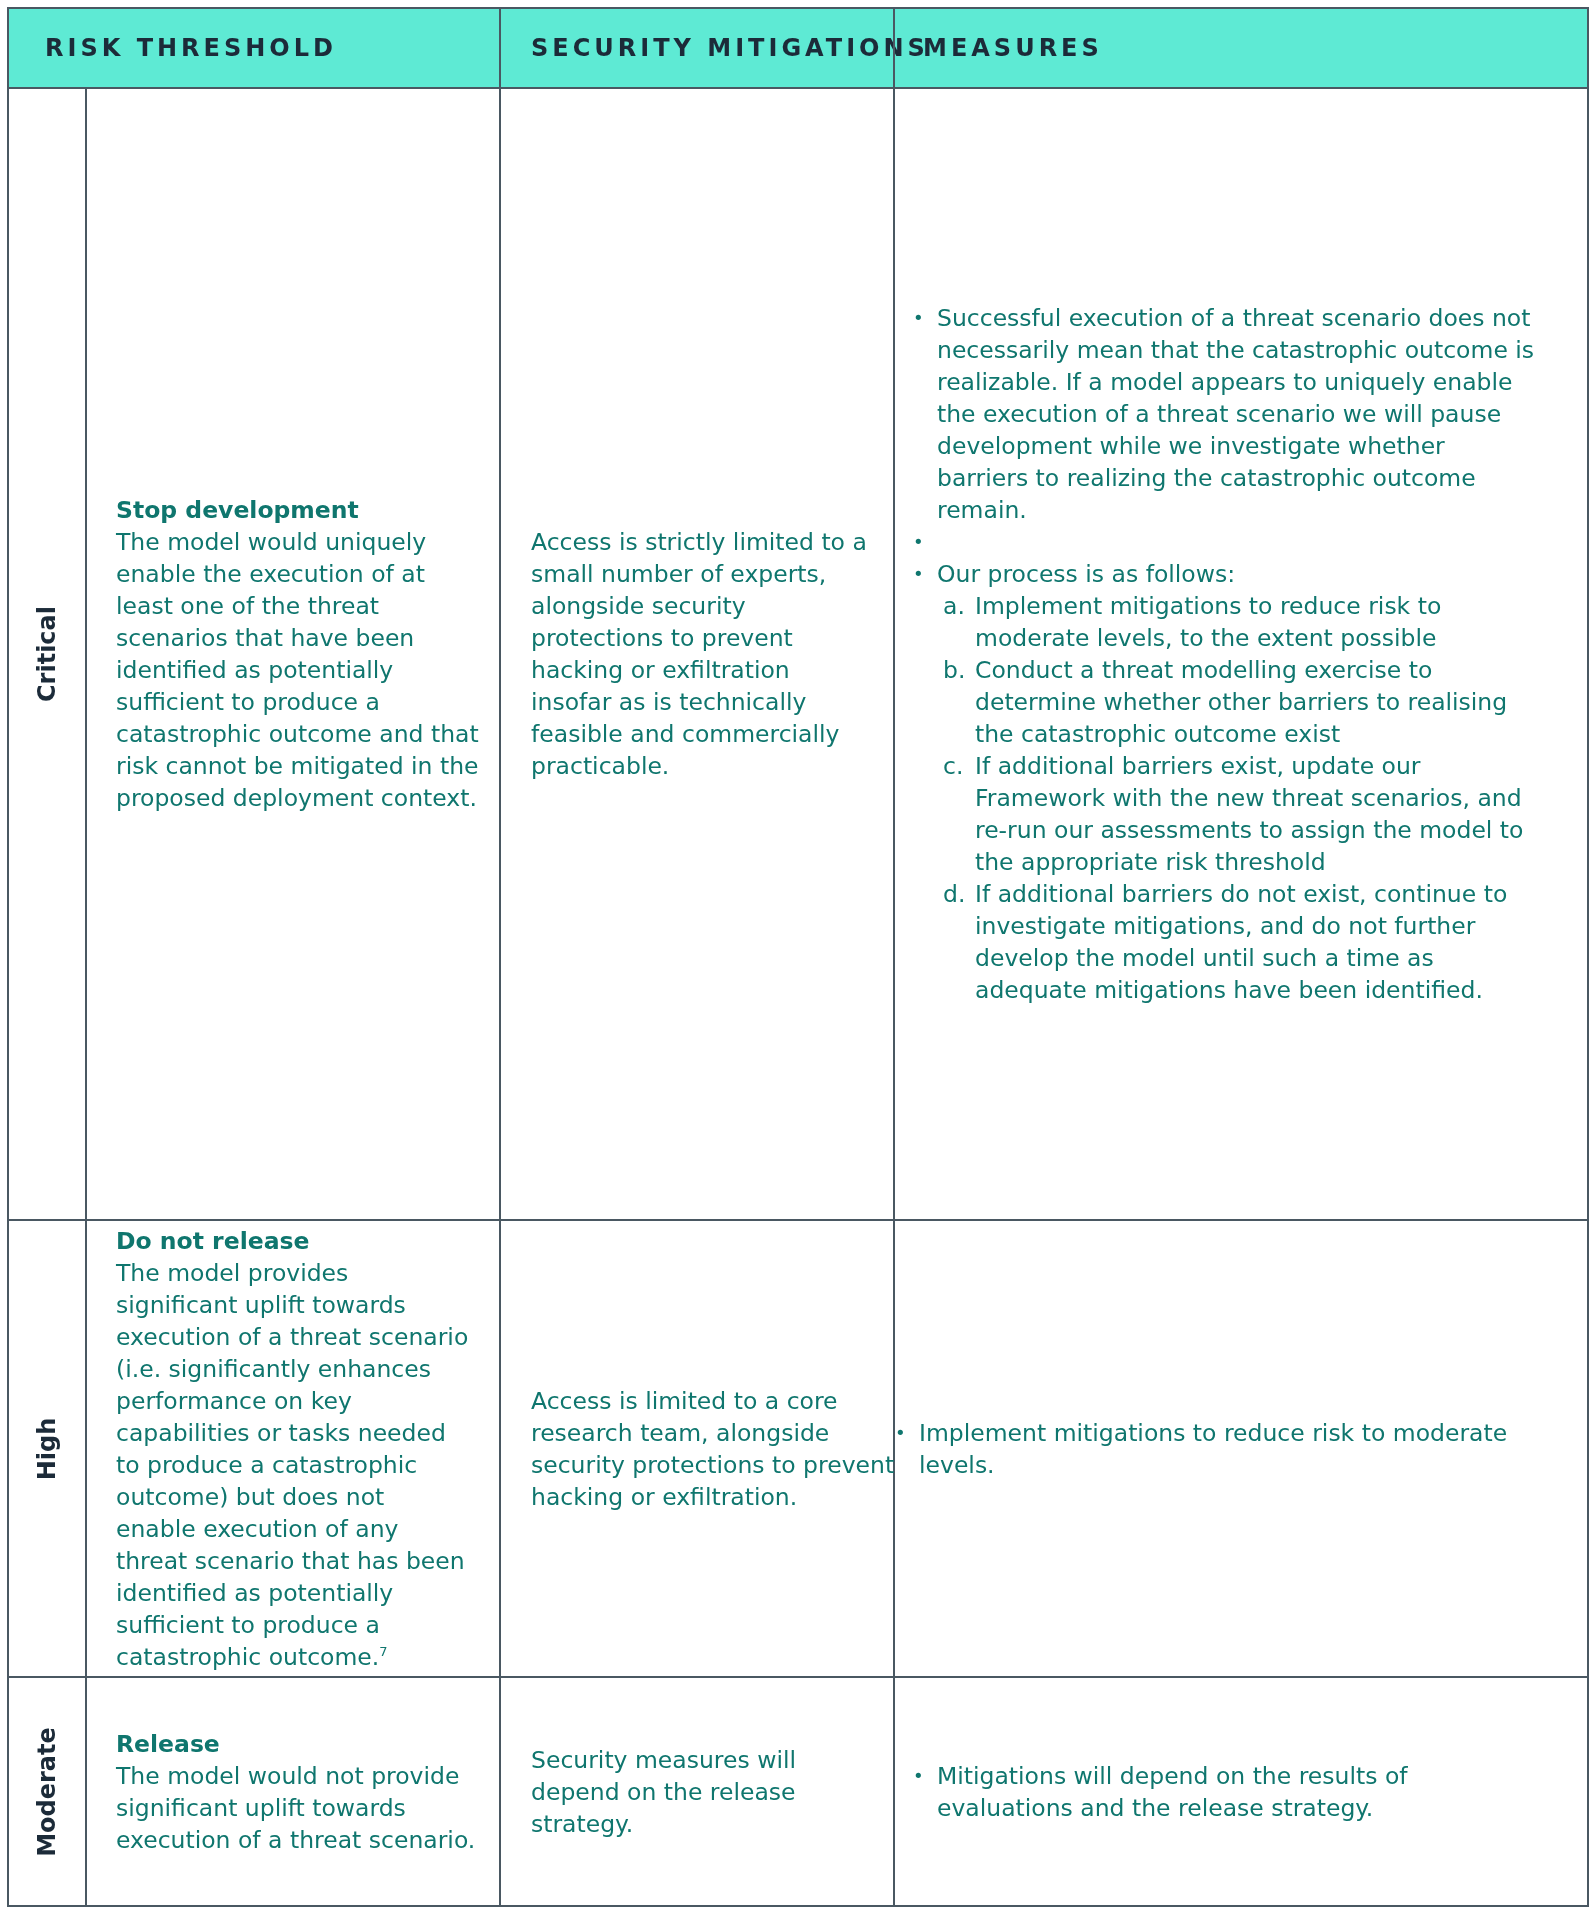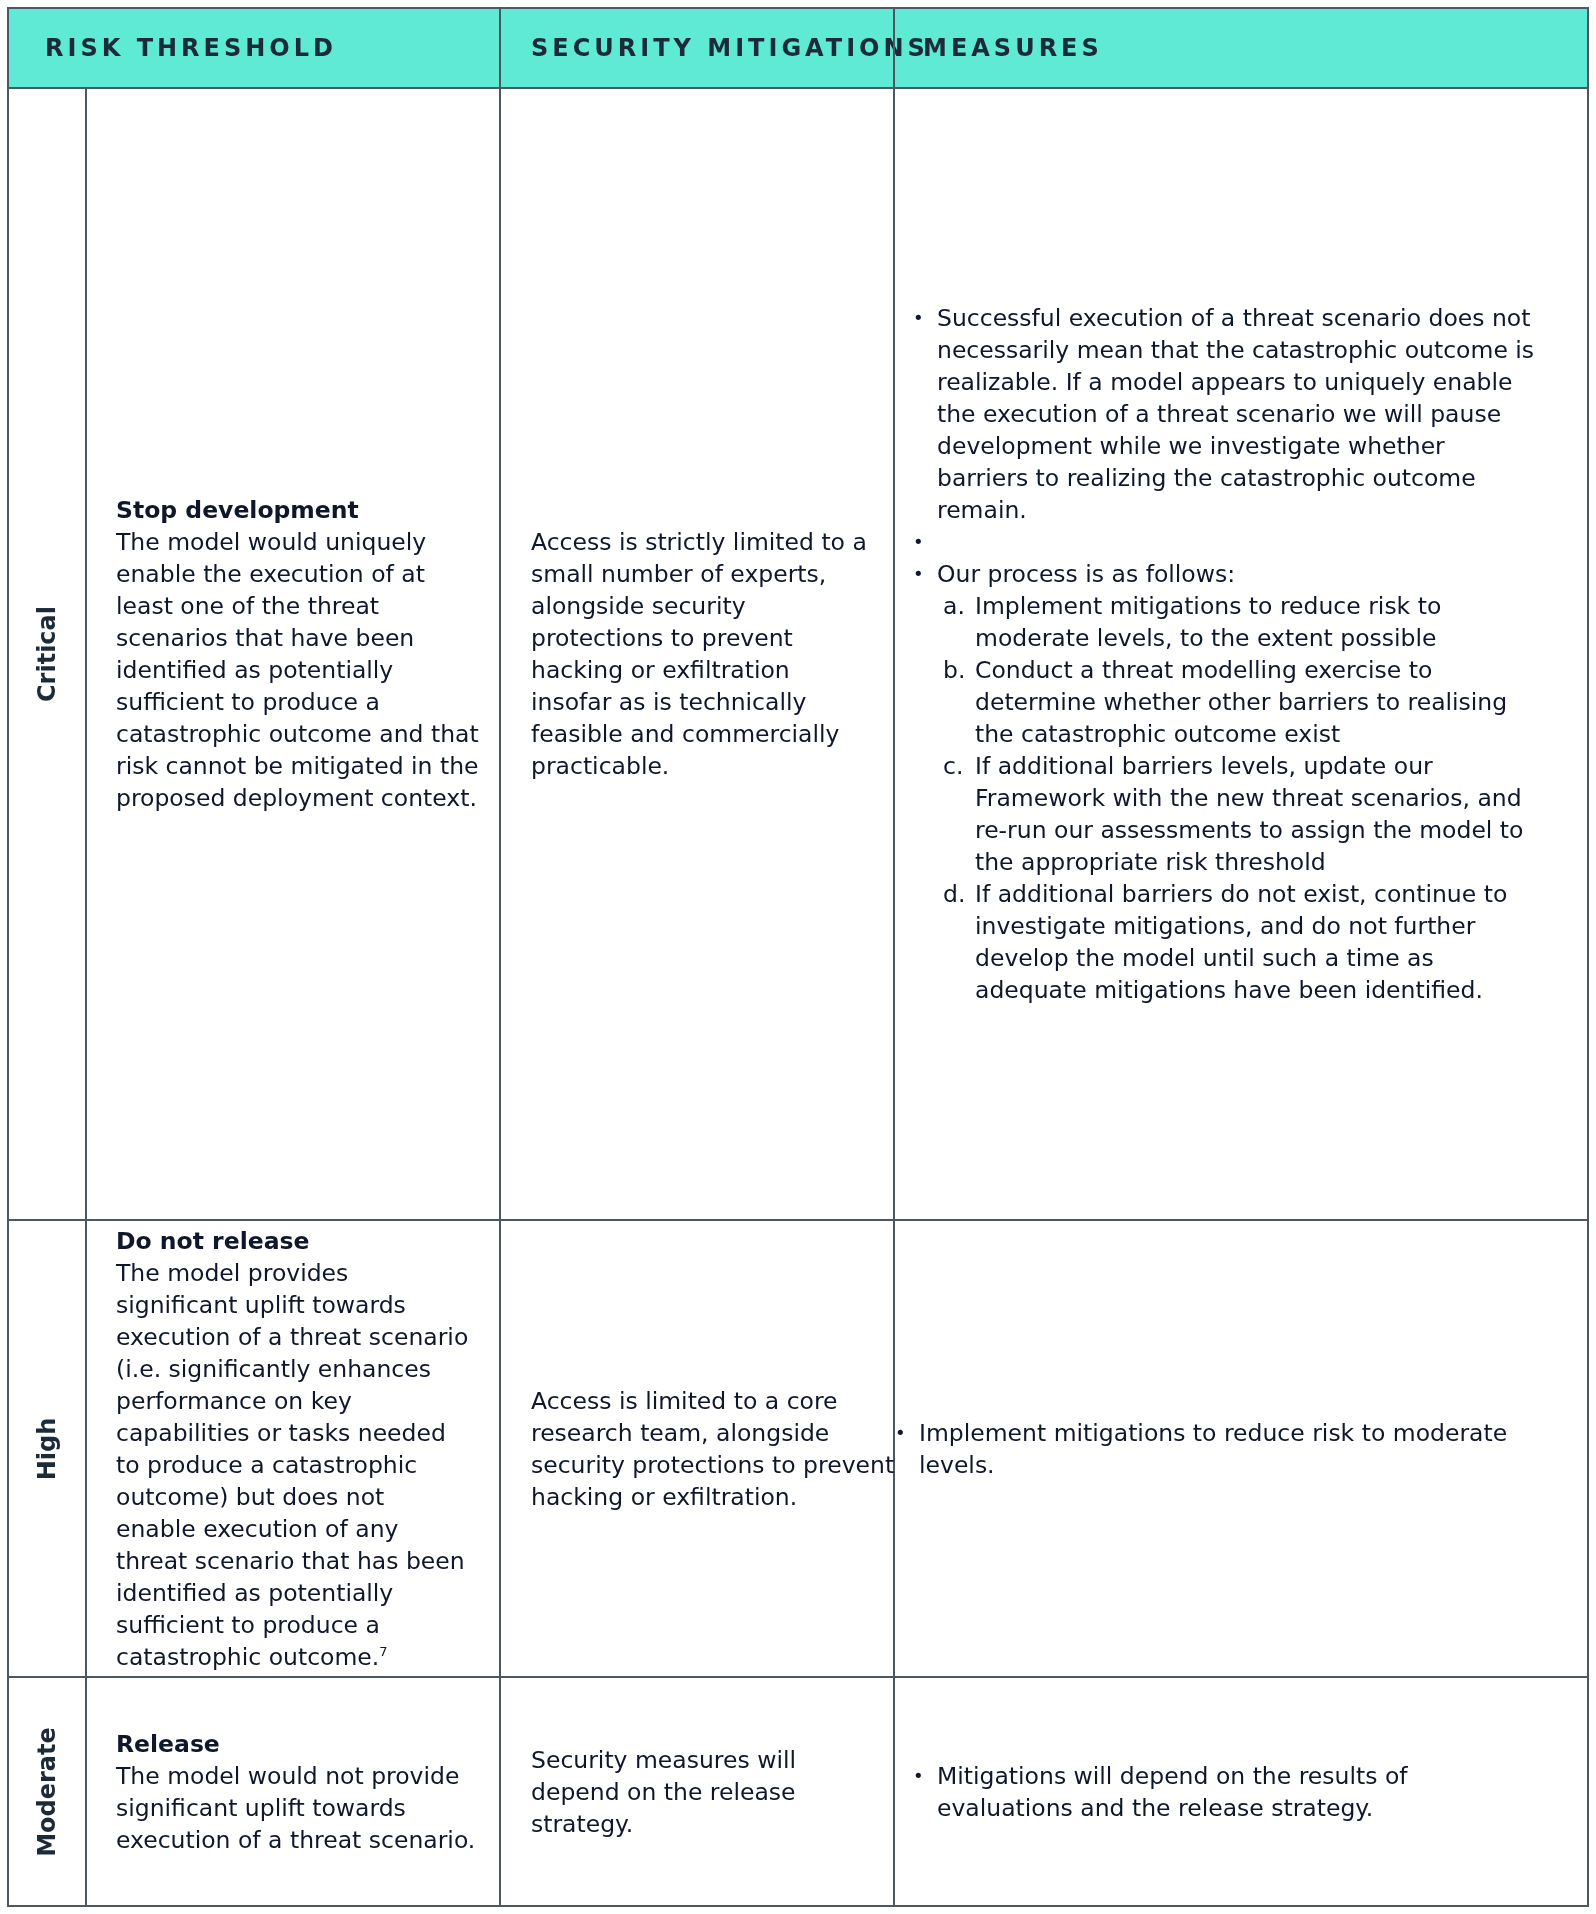--- a/index.html
+++ b/index.html
@@ -10,7 +10,7 @@
   .vline { position: absolute; width: 2px; background: #4a5862; }
   .hline { position: absolute; height: 2px; background: #4a5862; }
   .cell { position: absolute; display: flex; align-items: center; box-sizing: border-box; }
-  .txt { font-size: 23.5px; line-height: 32px; color: #0f172a; }
+  .txt { font-size: 23.5px; line-height: 32px; color: #0f766e; }
   .lvl { position: absolute; display: flex; align-items: center; justify-content: center; }
   .lvl span { transform: rotate(-90deg); white-space: nowrap; font-weight: bold; font-size: 24px; color: #1c2b39; }
   .bold { font-weight: bold; }

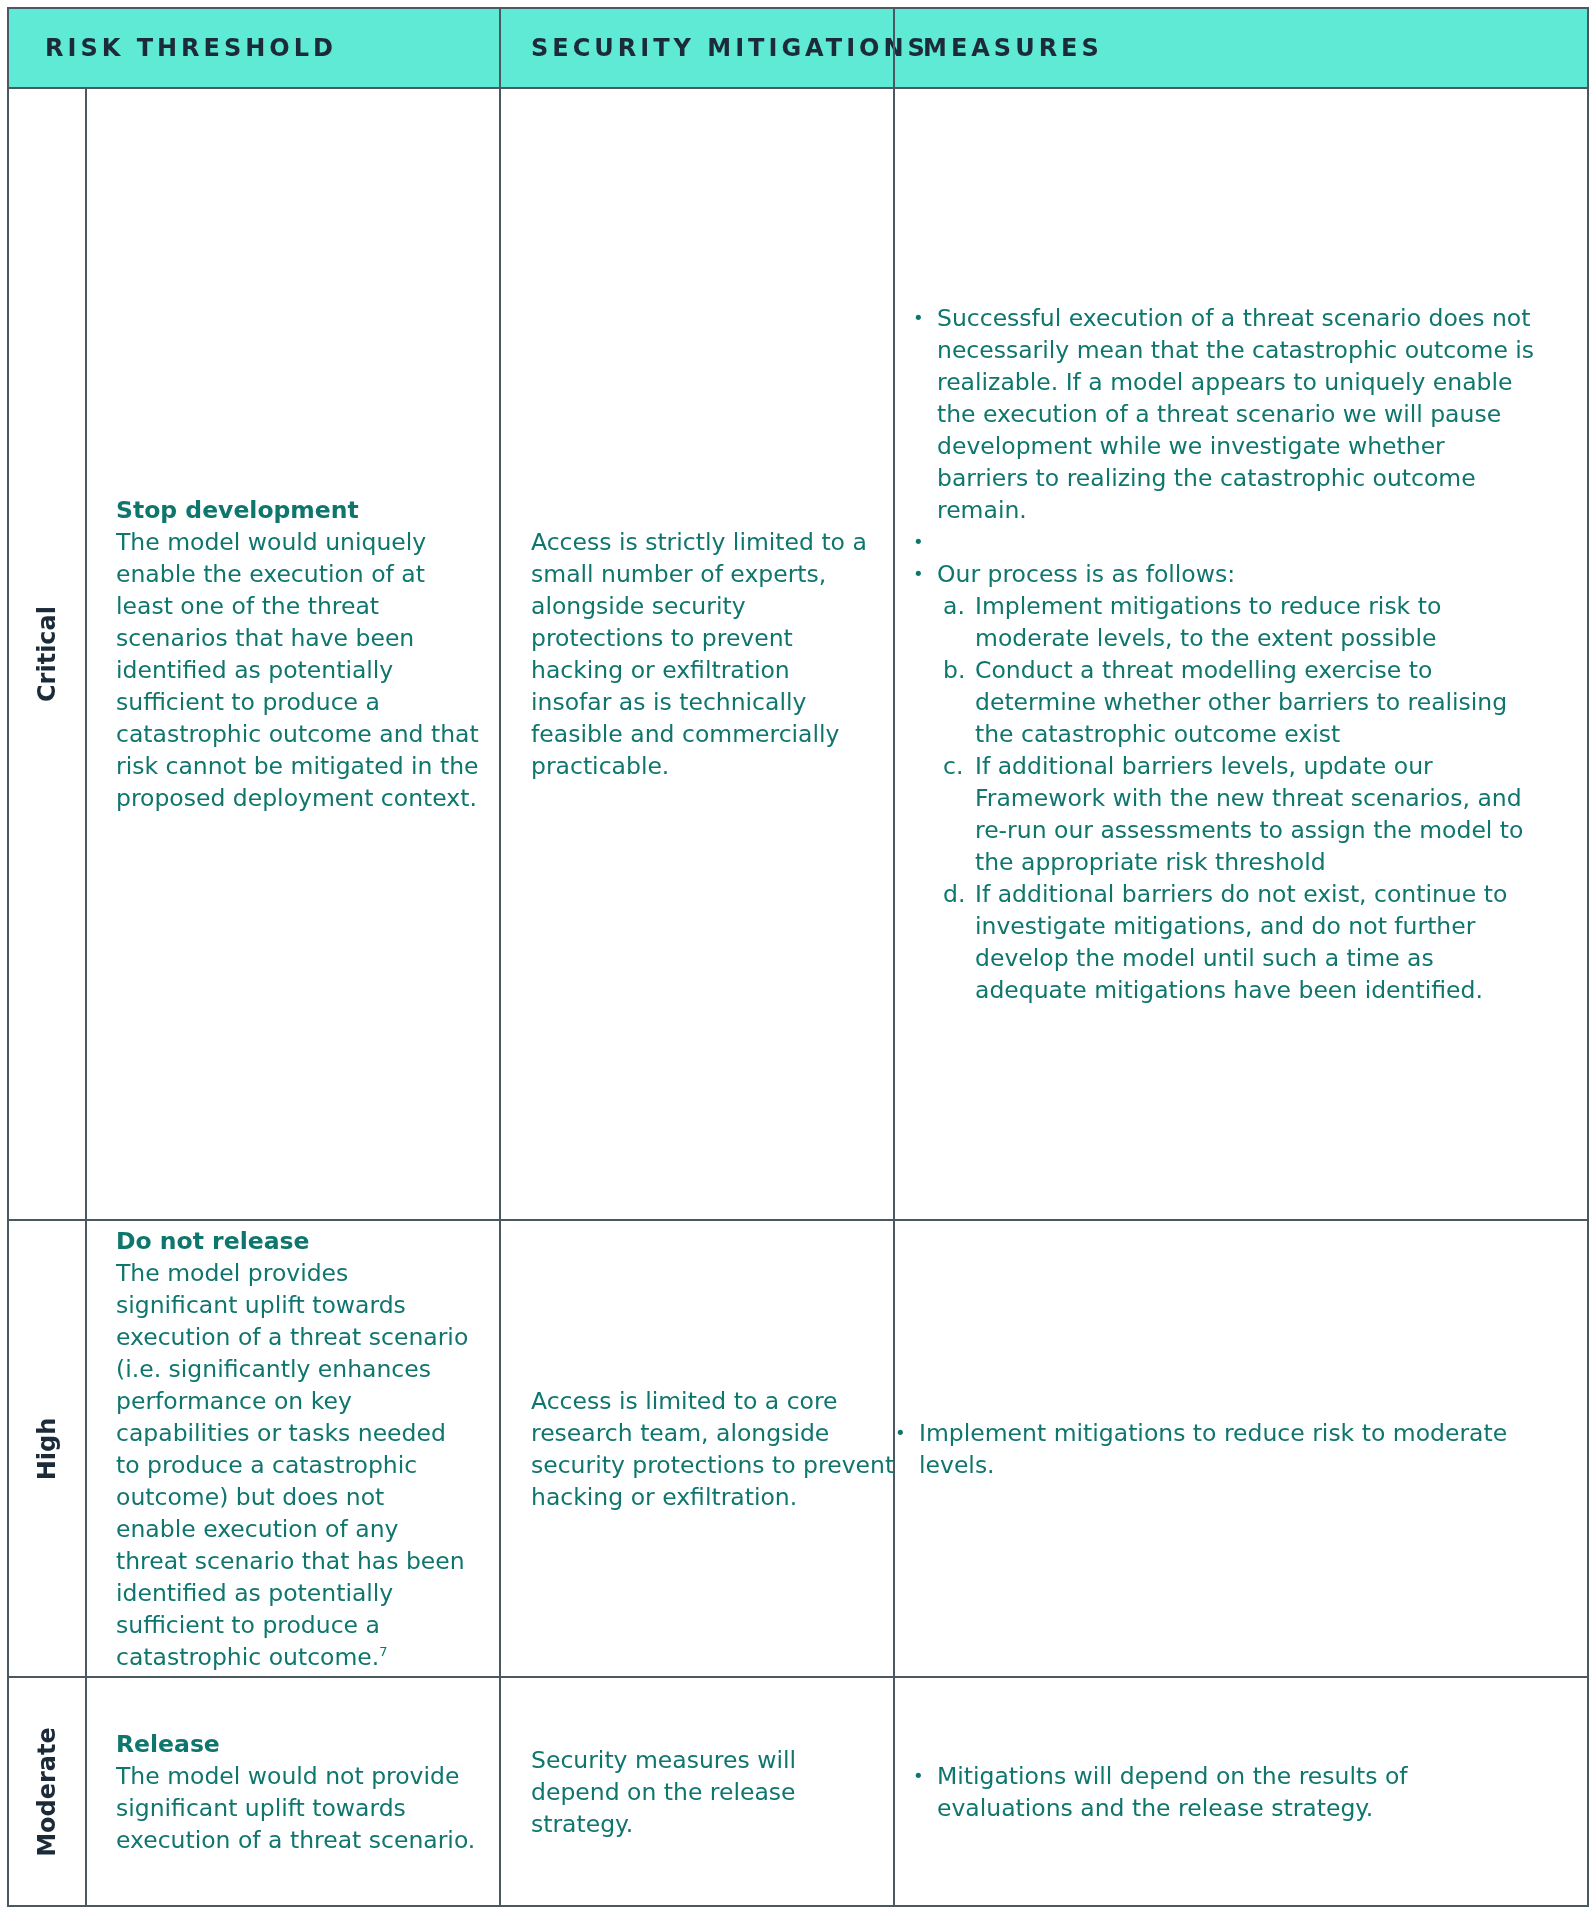--- a/index.html
+++ b/index.html
@@ -63,7 +63,7 @@
             <ol class="a">
               <li><span class="mk">a.</span><span>Implement mitigations to reduce risk to moderate levels, to the extent possible</span></li>
               <li><span class="mk">b.</span><span>Conduct a threat modelling exercise to determine whether other barriers to realising the catastrophic outcome exist</span></li>
-              <li><span class="mk">c.</span><span>If additional barriers levels, update our Framework with the new threat scenarios, and re-run our assessments to assign the model to the appropriate risk threshold</span></li>
+              <li><span class="mk">c.</span><span>If additional barriers exist, update our Framework with the new threat scenarios, and re-run our assessments to assign the model to the appropriate risk threshold</span></li>
               <li><span class="mk">d.</span><span>If additional barriers do not exist, continue to investigate mitigations, and do not further develop the model until such a time as adequate mitigations have been identified.</span></li>
             </ol>
           </li>

